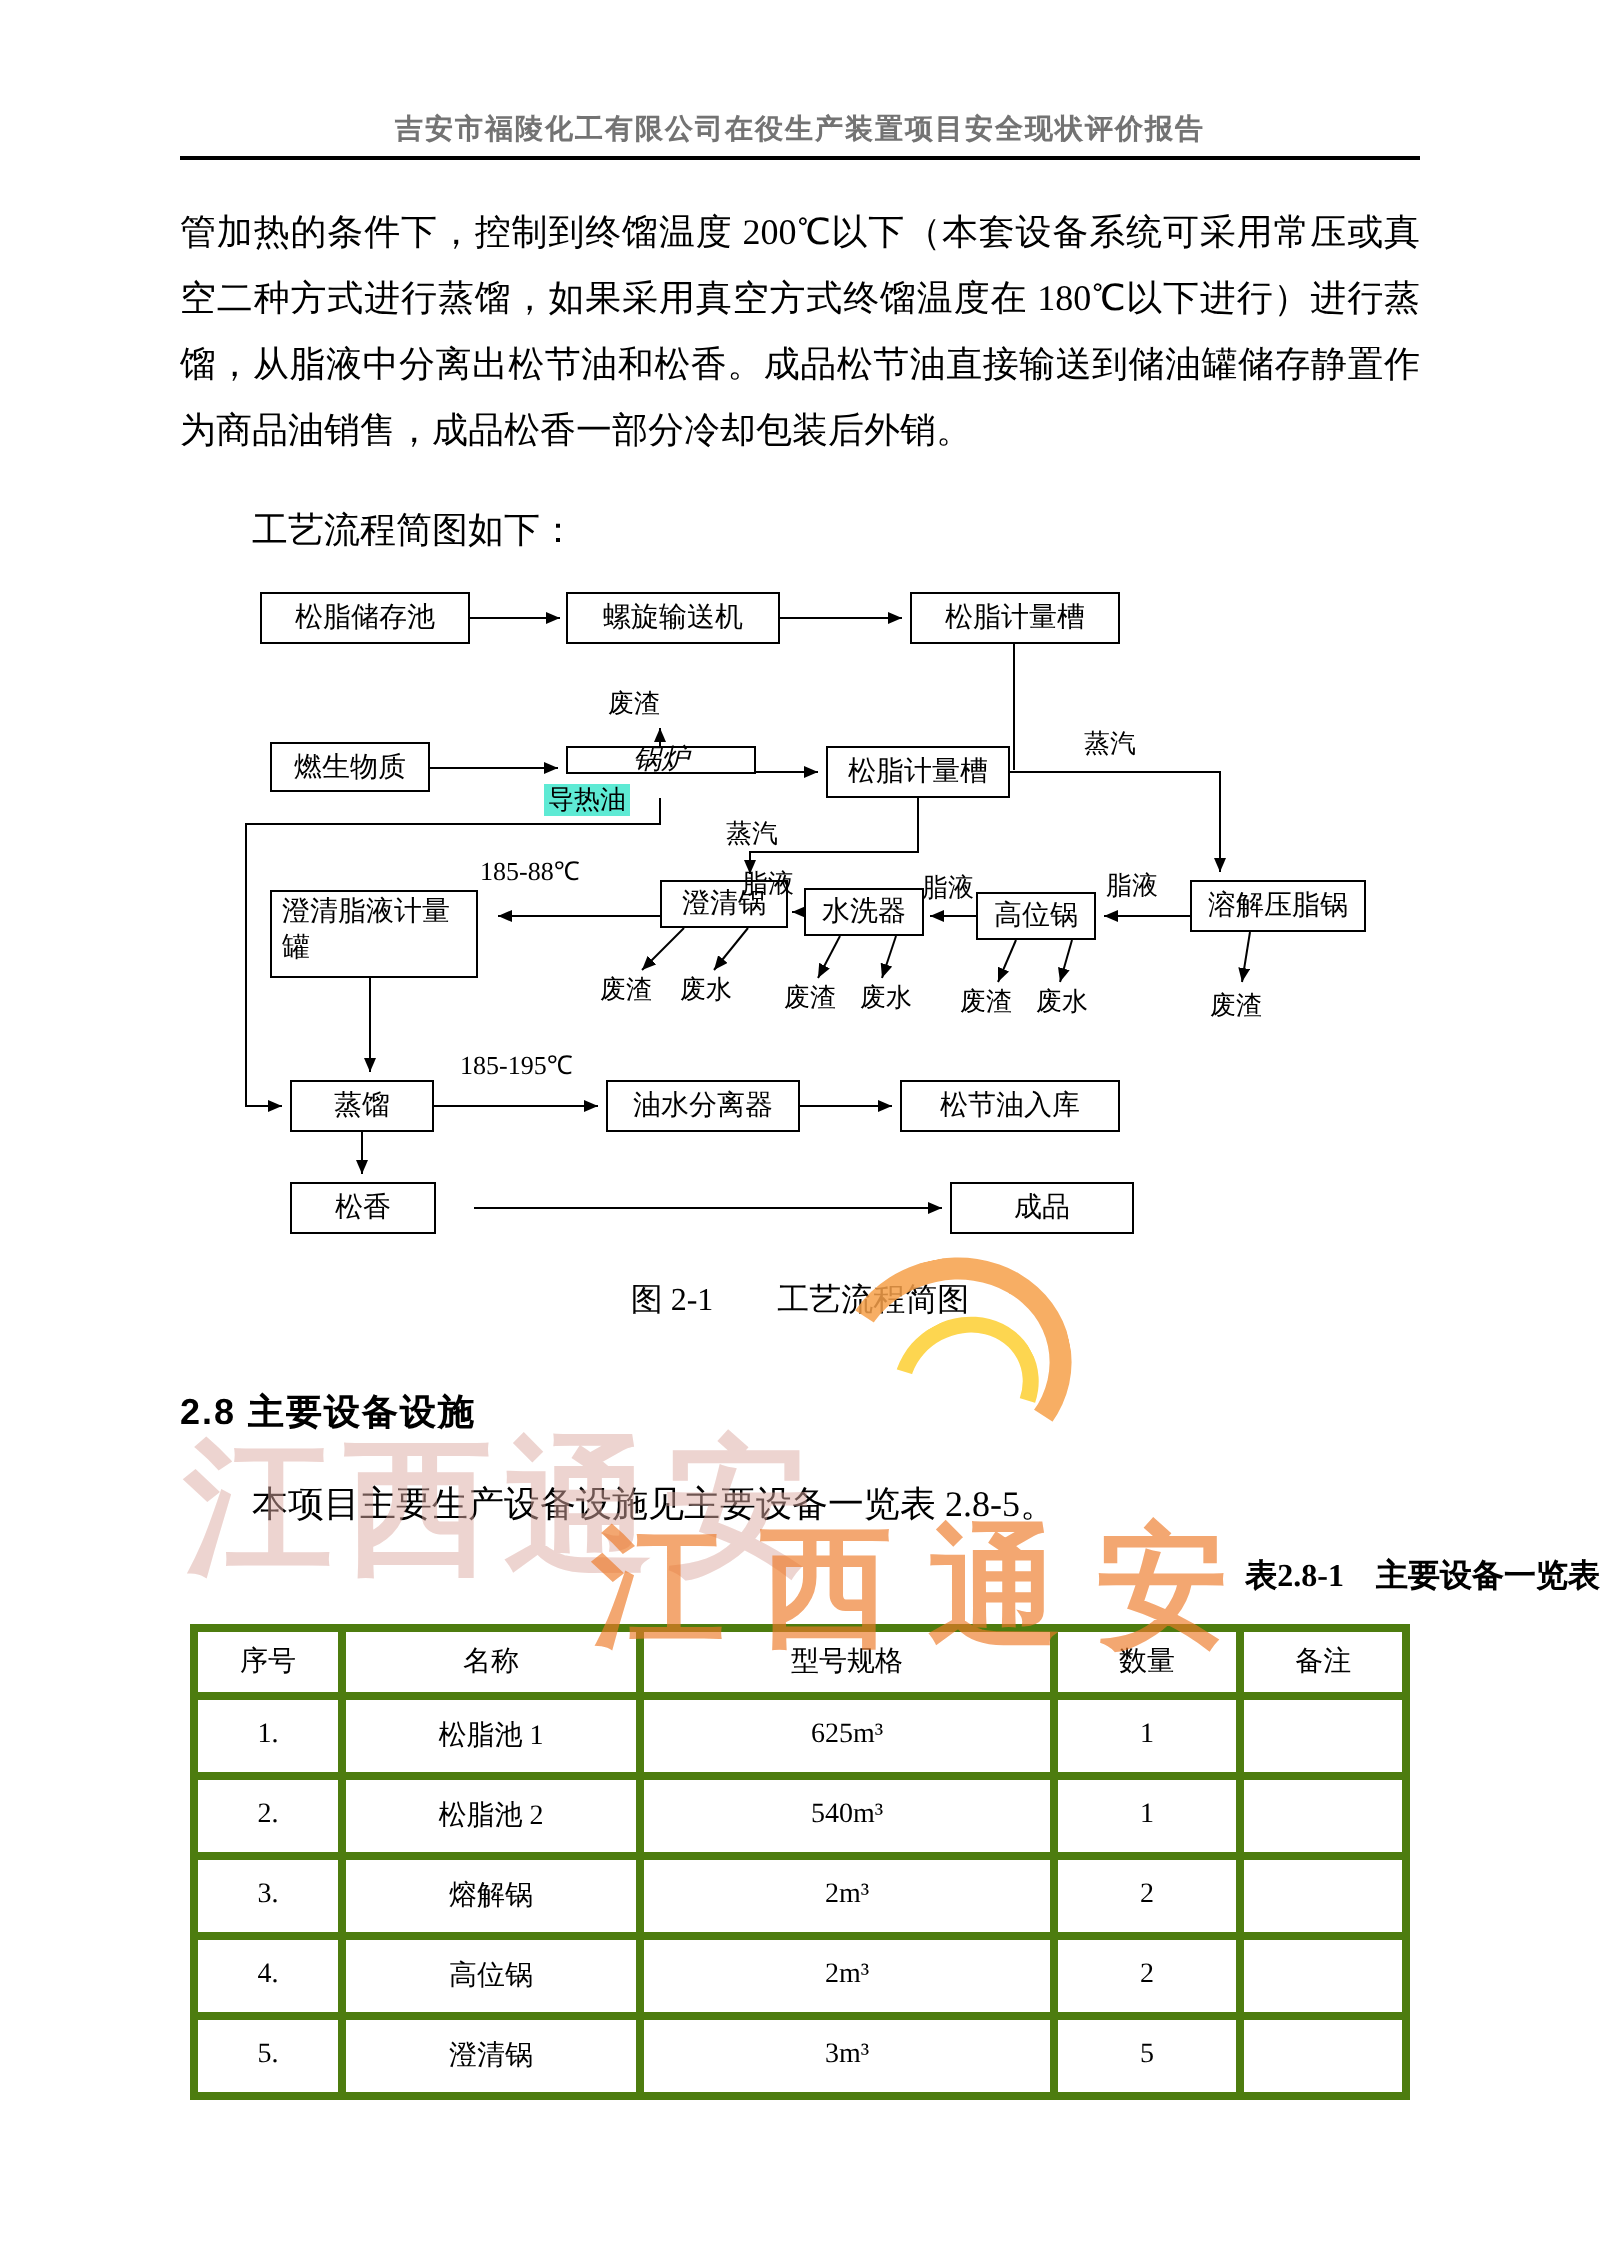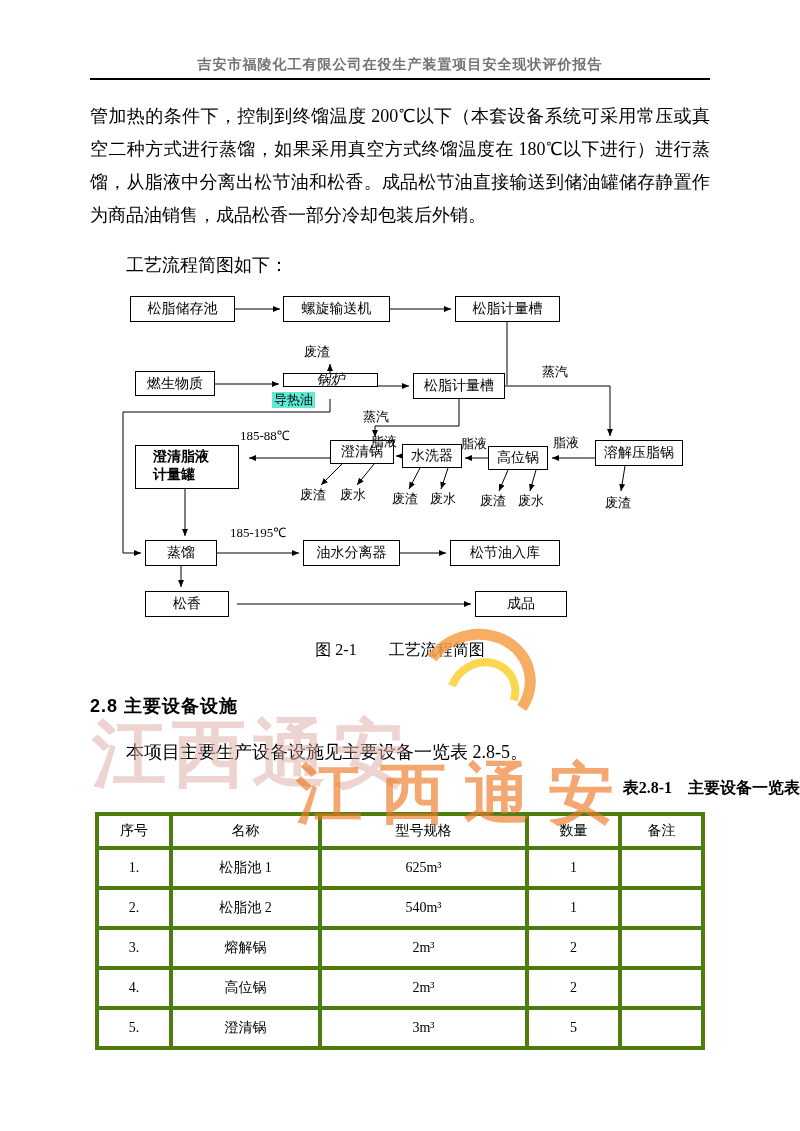--- a/index.html
+++ b/index.html
@@ -53,7 +53,7 @@
   }
   .fc-node.multiline{
     display:block;white-space:normal;text-align:left;
-    padding:2px 17px;line-height:18px;font-weight:bold;
+    padding:2px 5px;line-height:18px;
   }
   .fc-label{
     position:absolute;font-size:13px;white-space:nowrap;line-height:16px;

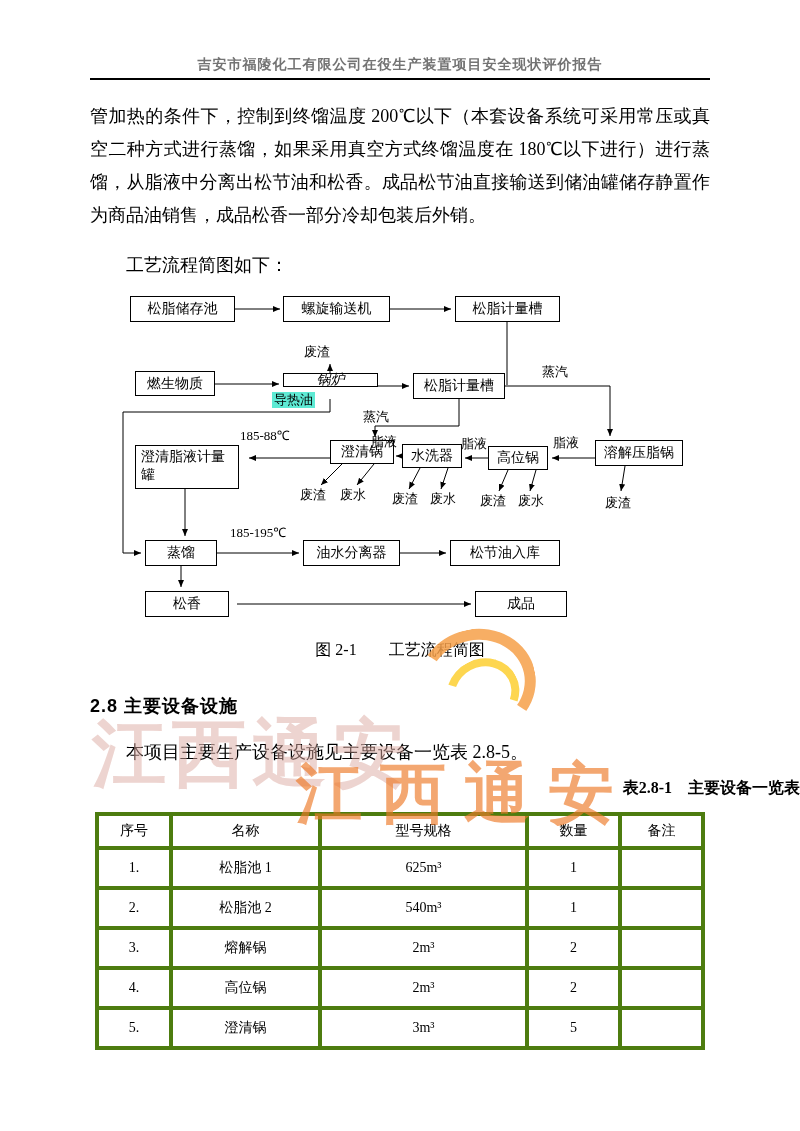--- a/index.html
+++ b/index.html
@@ -160,7 +160,7 @@
     <div class="fc-node" style="left:55px;top:252px;width:72px;height:26px;">蒸馏</div>
     <div class="fc-node" style="left:213px;top:252px;width:97px;height:26px;">油水分离器</div>
     <div class="fc-node" style="left:360px;top:252px;width:110px;height:26px;">松节油入库</div>
-    <div class="fc-node" style="left:55px;top:303px;width:84px;height:26px;">松香</div>
+    <div class="fc-node" style="left:55px;top:303px;width:73px;height:26px;">松香</div>
     <div class="fc-node" style="left:385px;top:303px;width:92px;height:26px;">成品</div>
 
     <div class="fc-label" style="left:214px;top:56px;">废渣</div>

